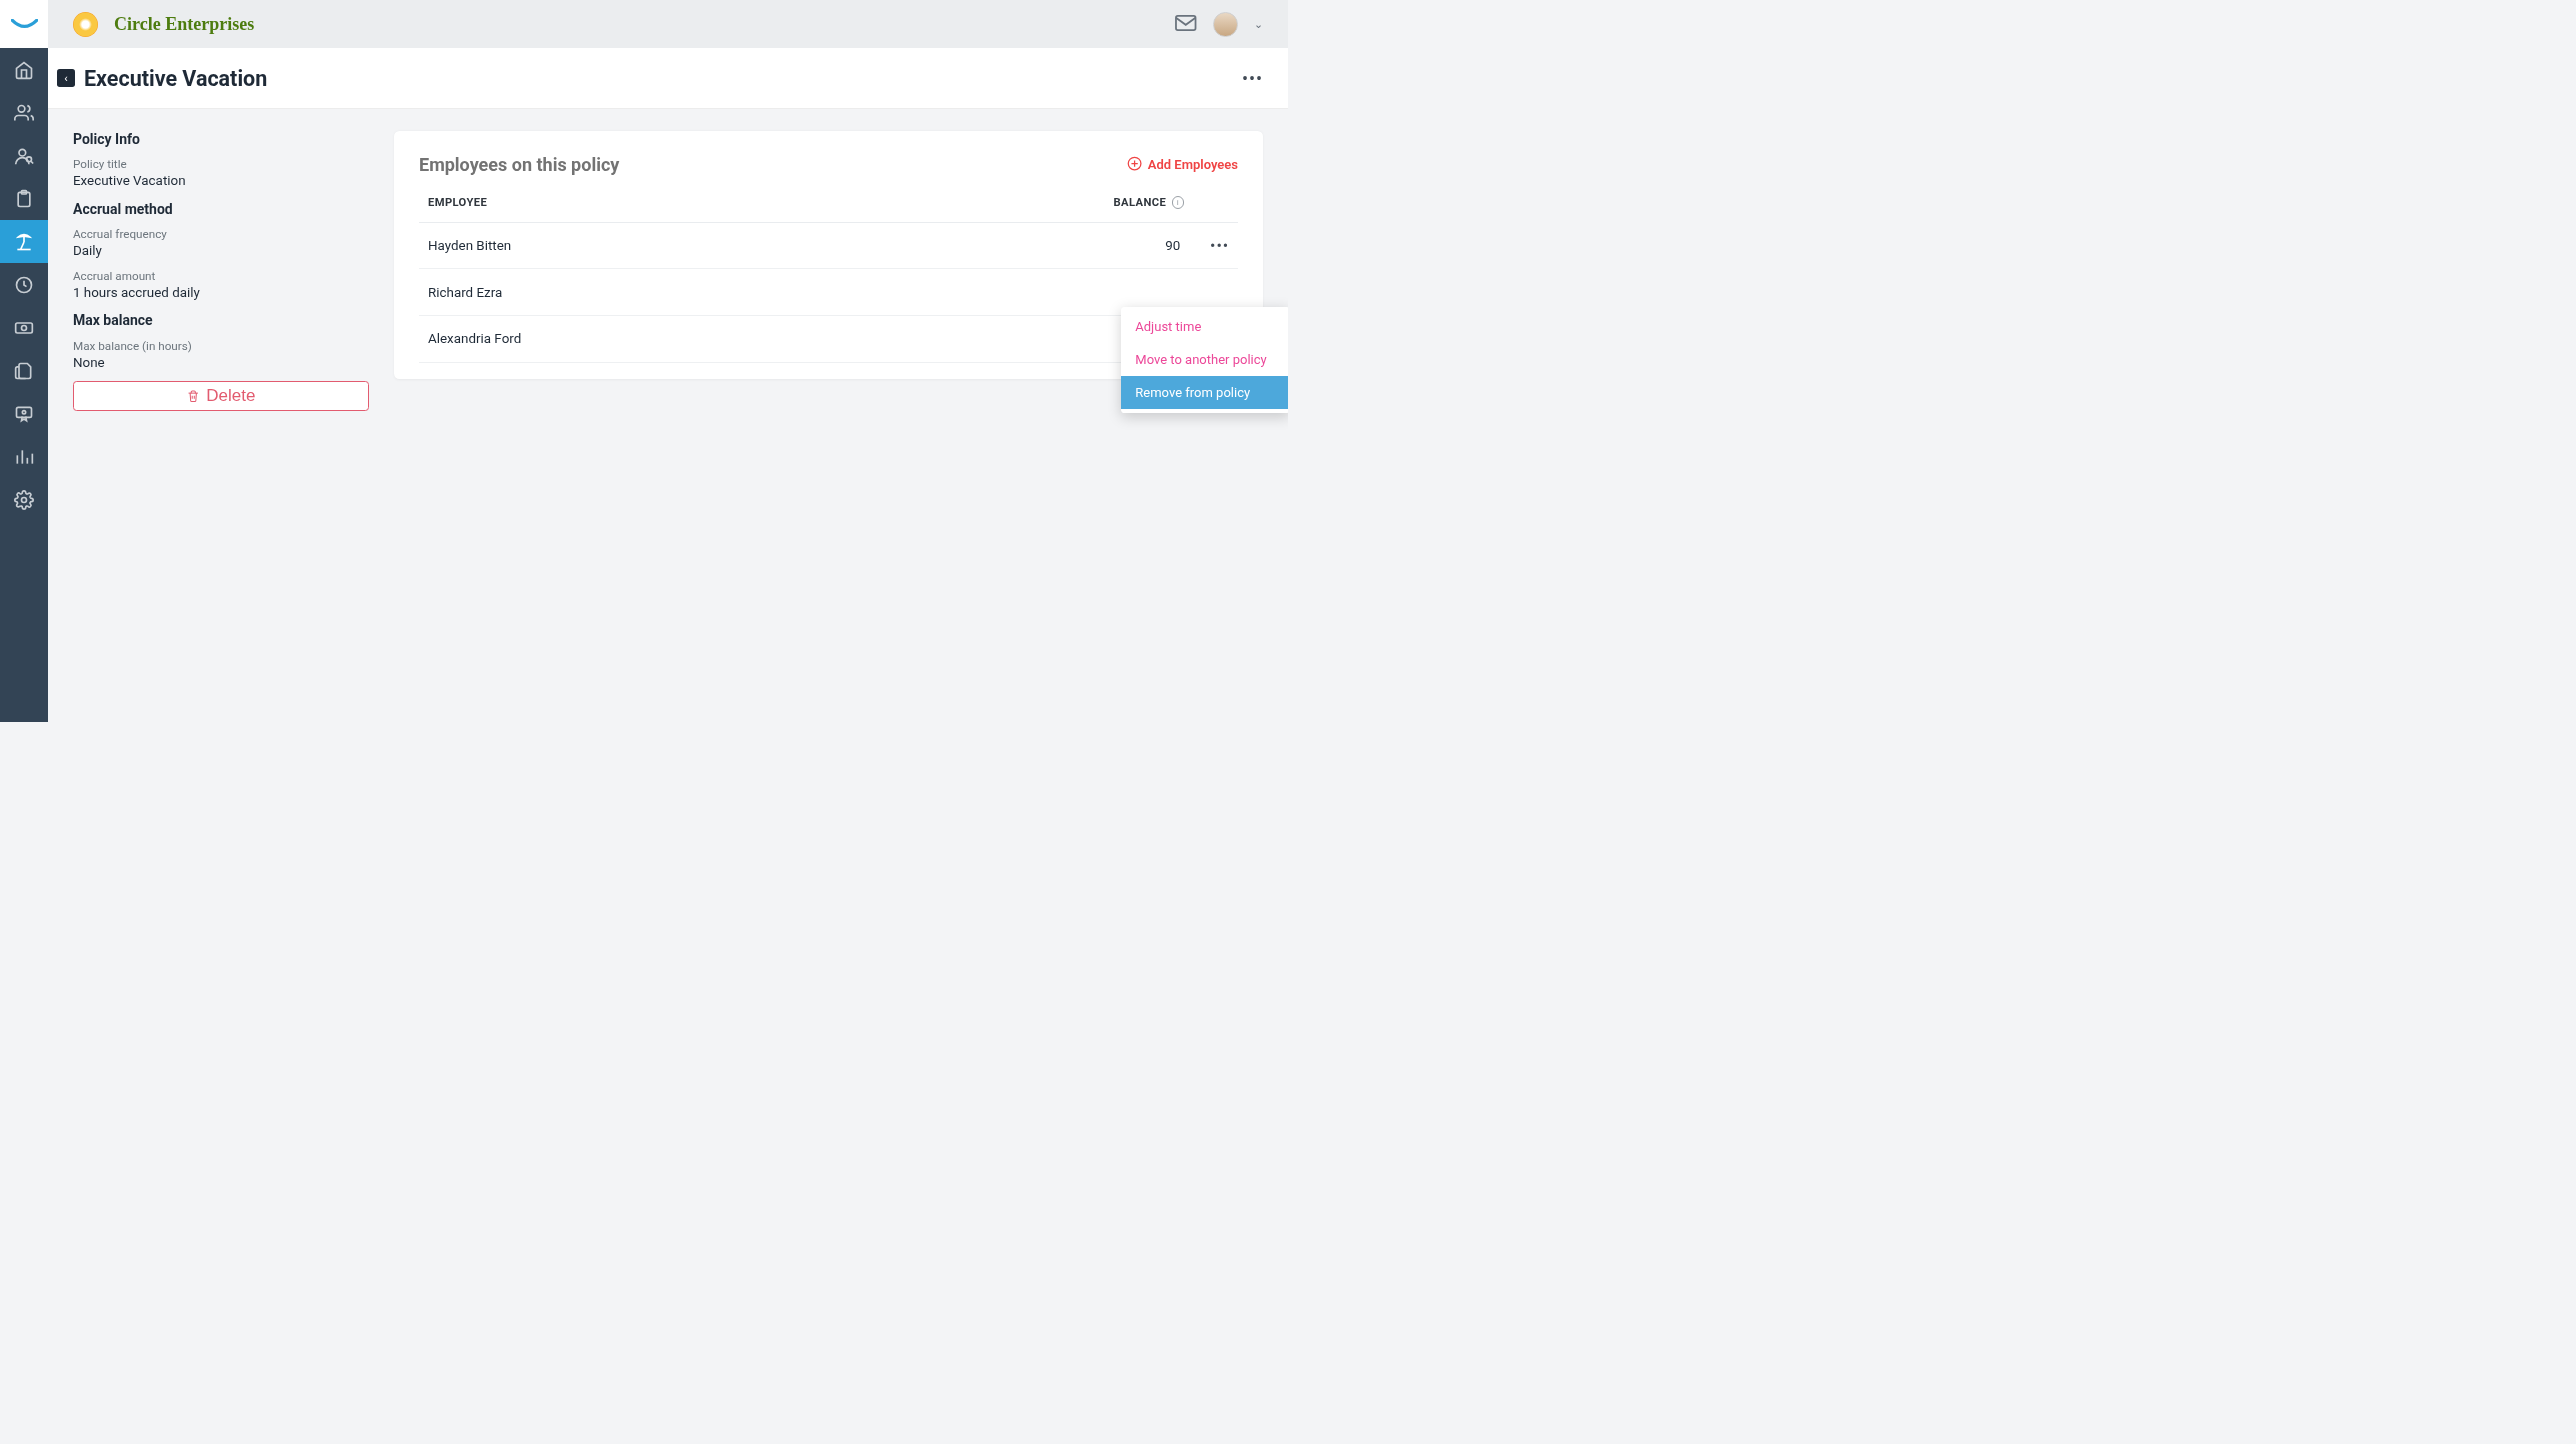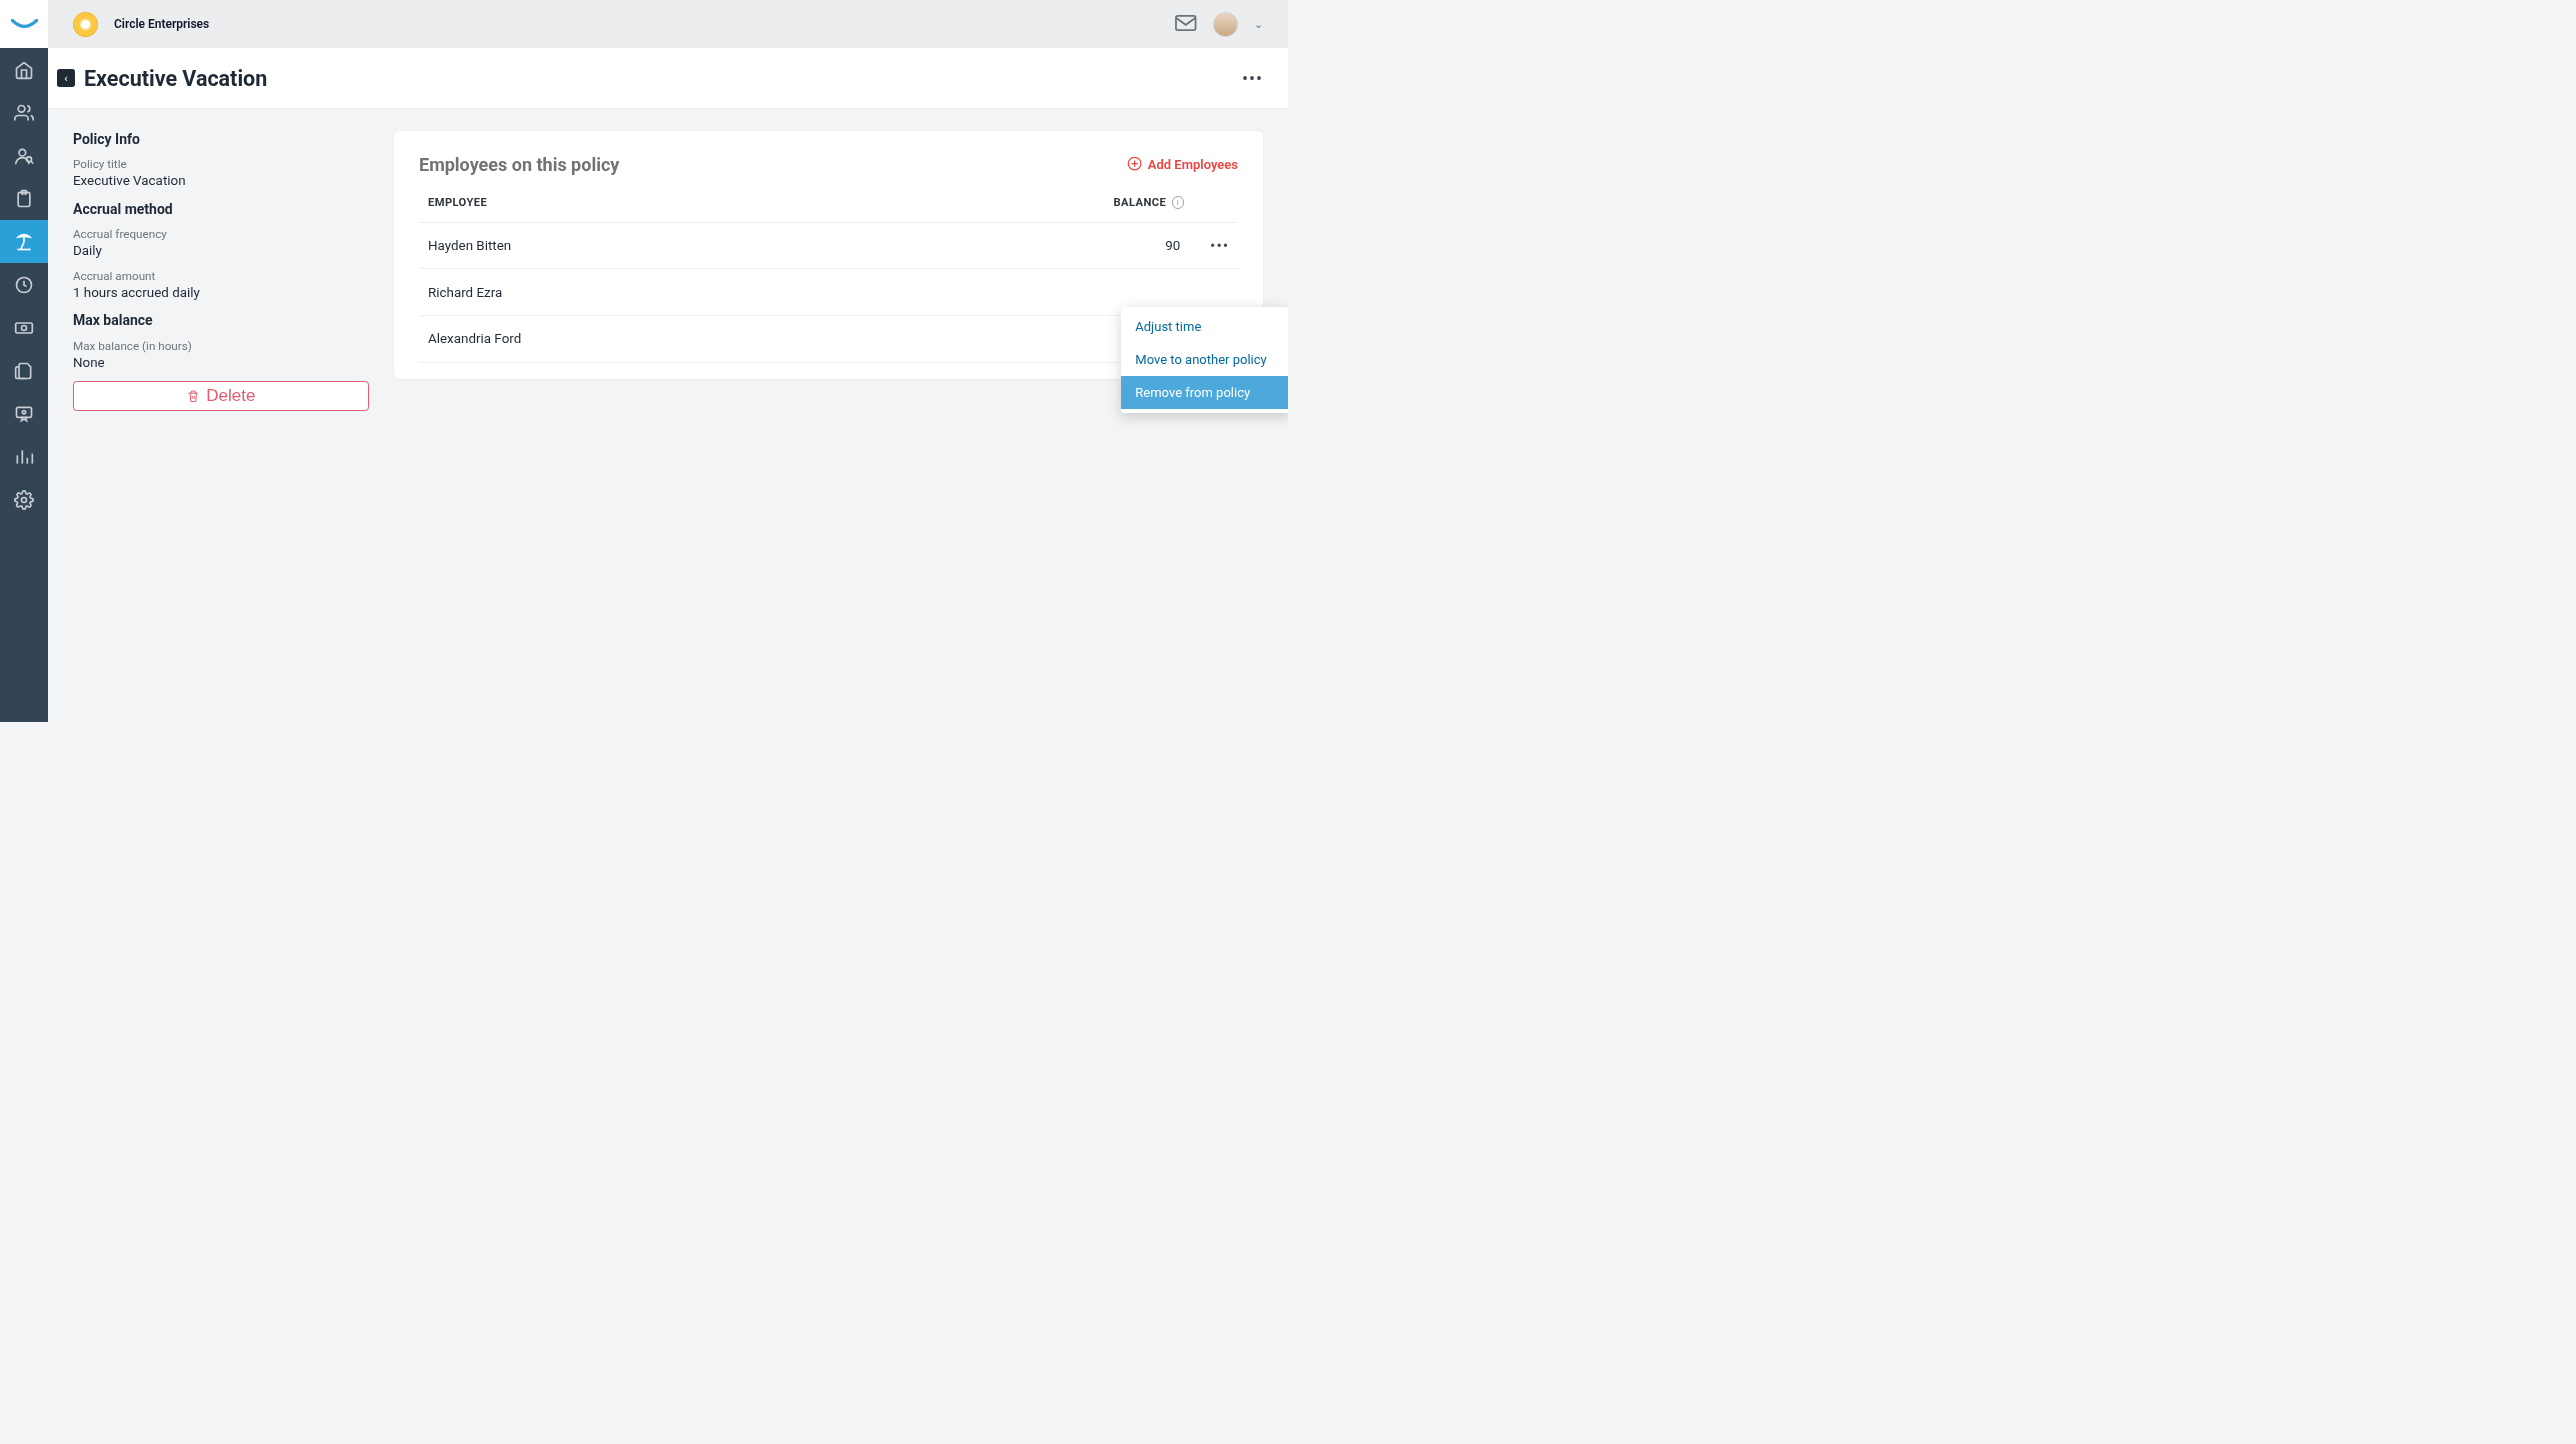--- a/index.html
+++ b/index.html
@@ -69,9 +69,10 @@
     margin-right: 16px;
   }
   .company-name {
-    font-size: 12px;
+    font-size: 18px;
     font-weight: 600;
-    color: #0f172a;
+    color: #4d7c0f;
+    font-family: Liberation Serif, serif;
   }
   .topbar-right {
     margin-left: auto;

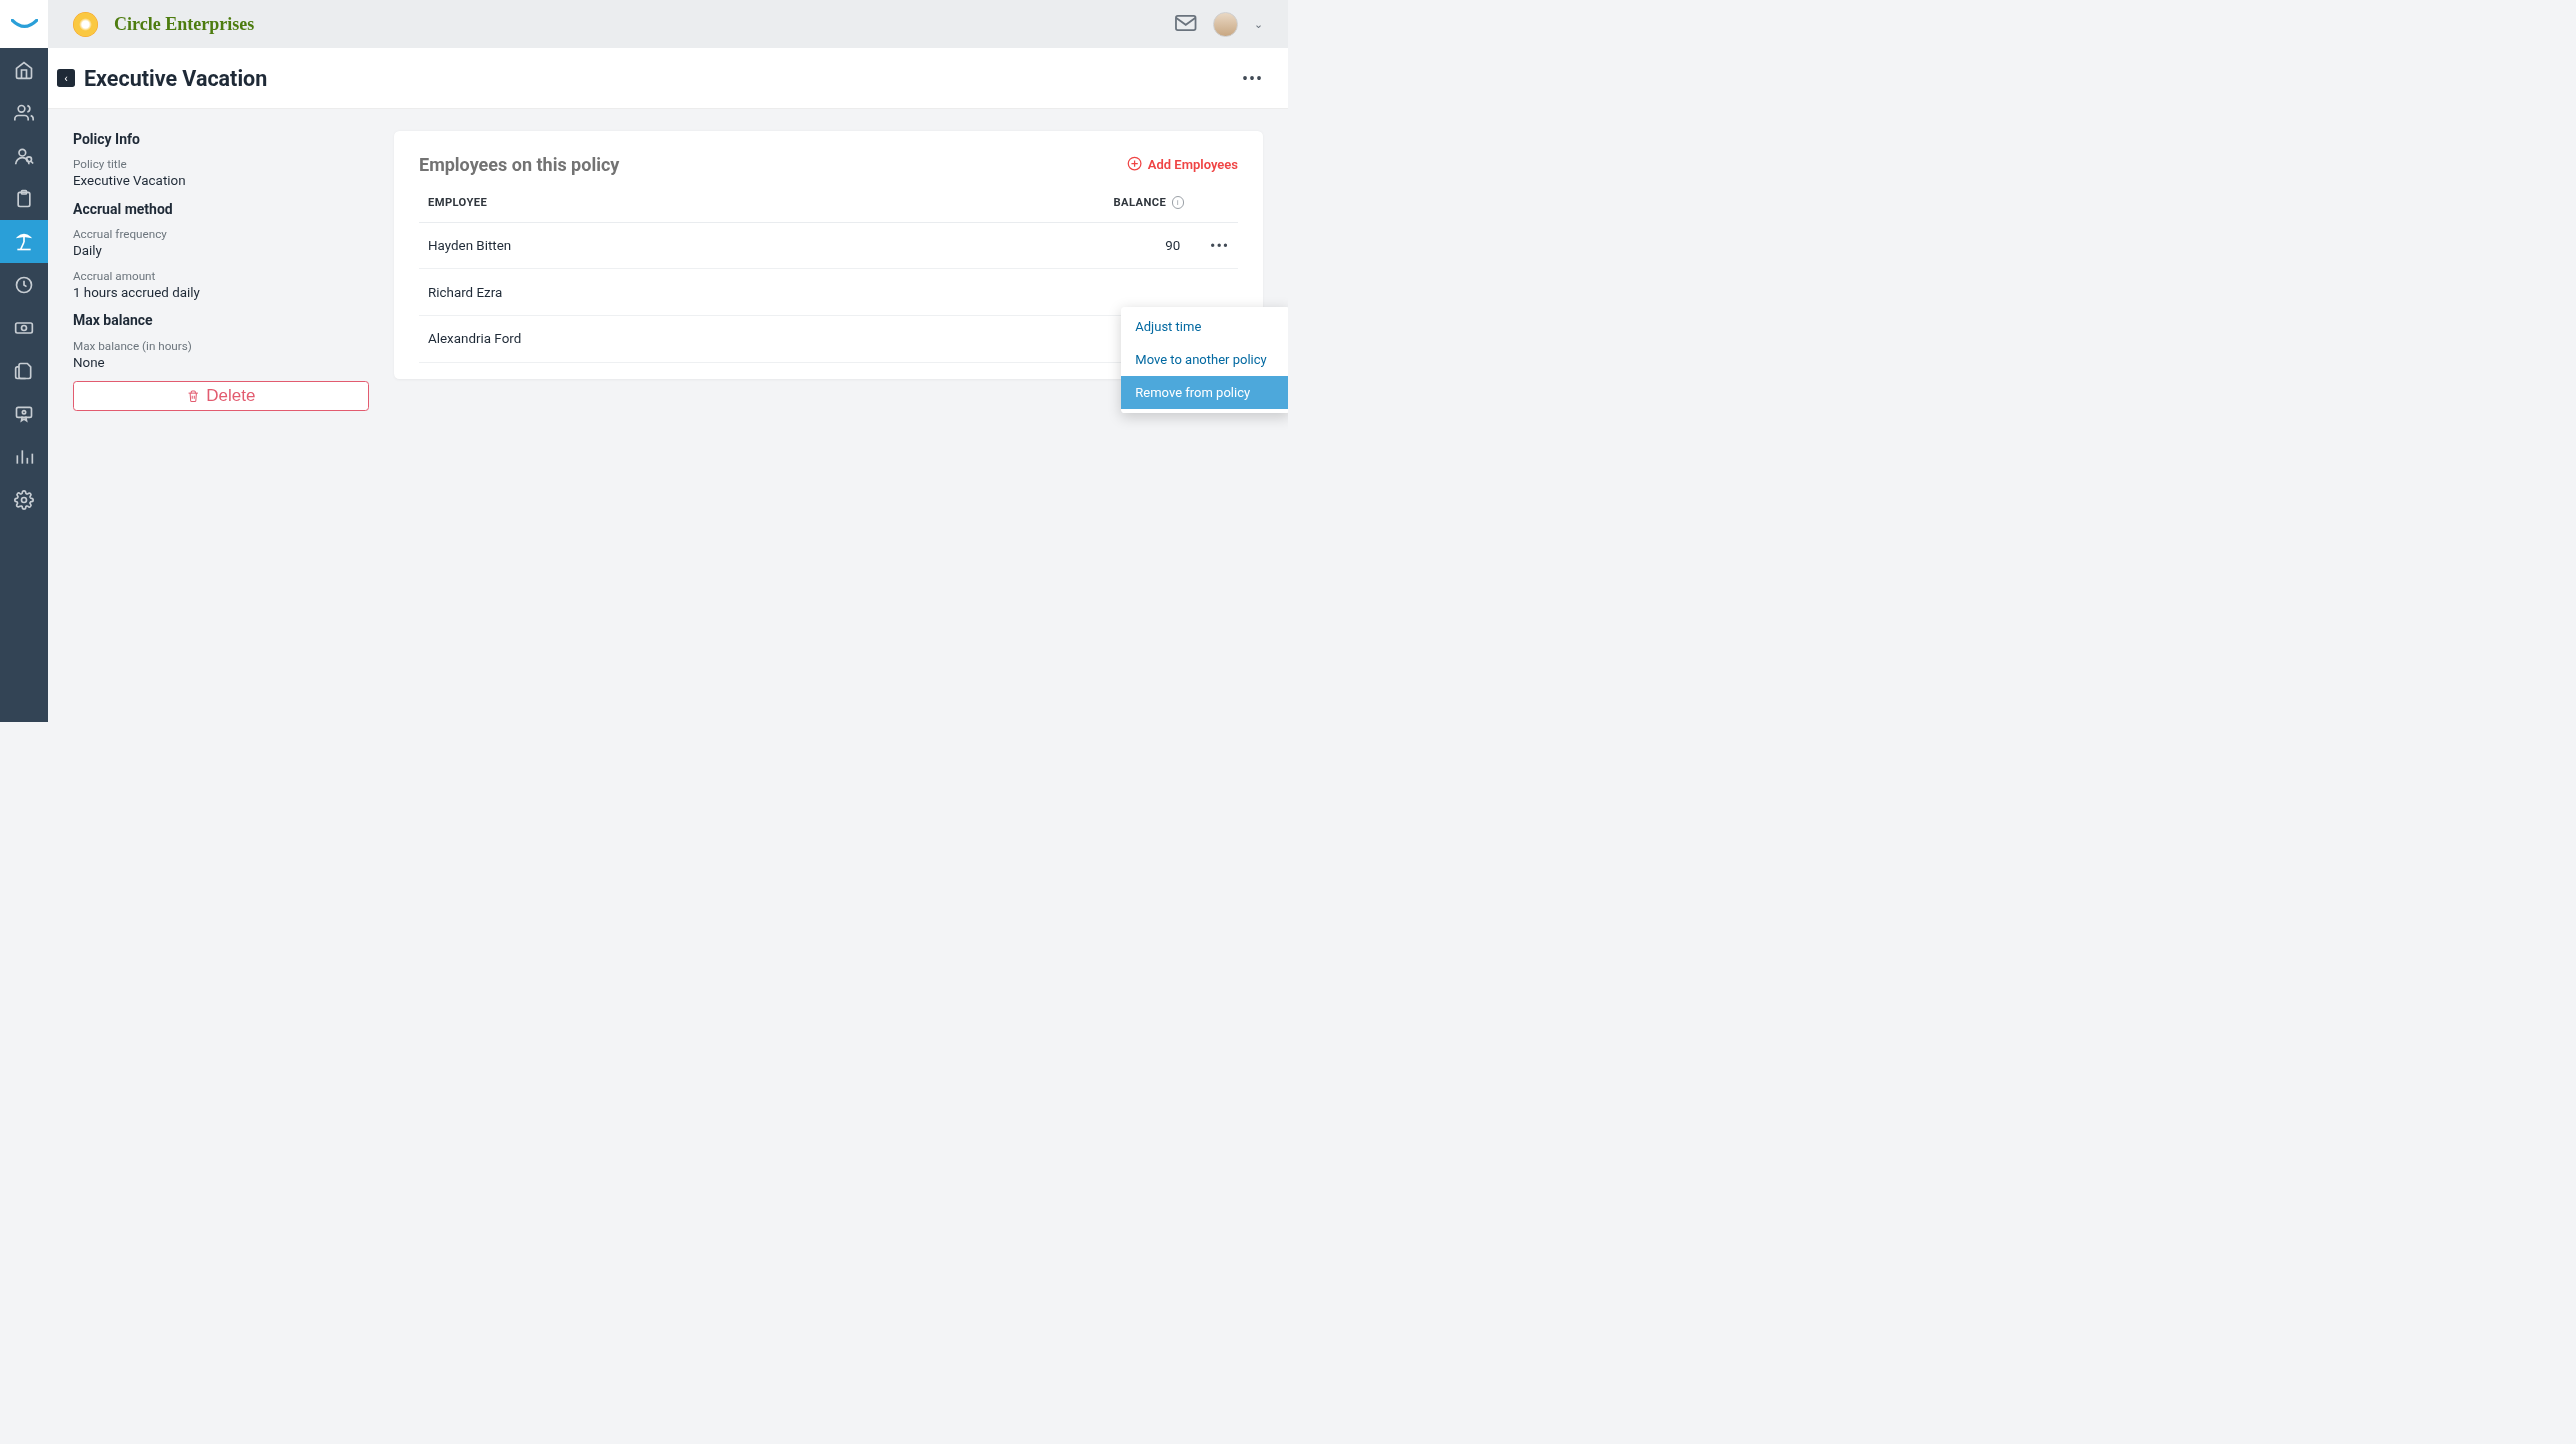--- a/index.html
+++ b/index.html
@@ -270,7 +270,7 @@
   .dropdown-item {
     padding: 9px 14.3px;
     font-size: 13px;
-    color: #0369a1;
+    color: #ec4899;
     cursor: pointer;
   }
   .dropdown-item.highlight {

